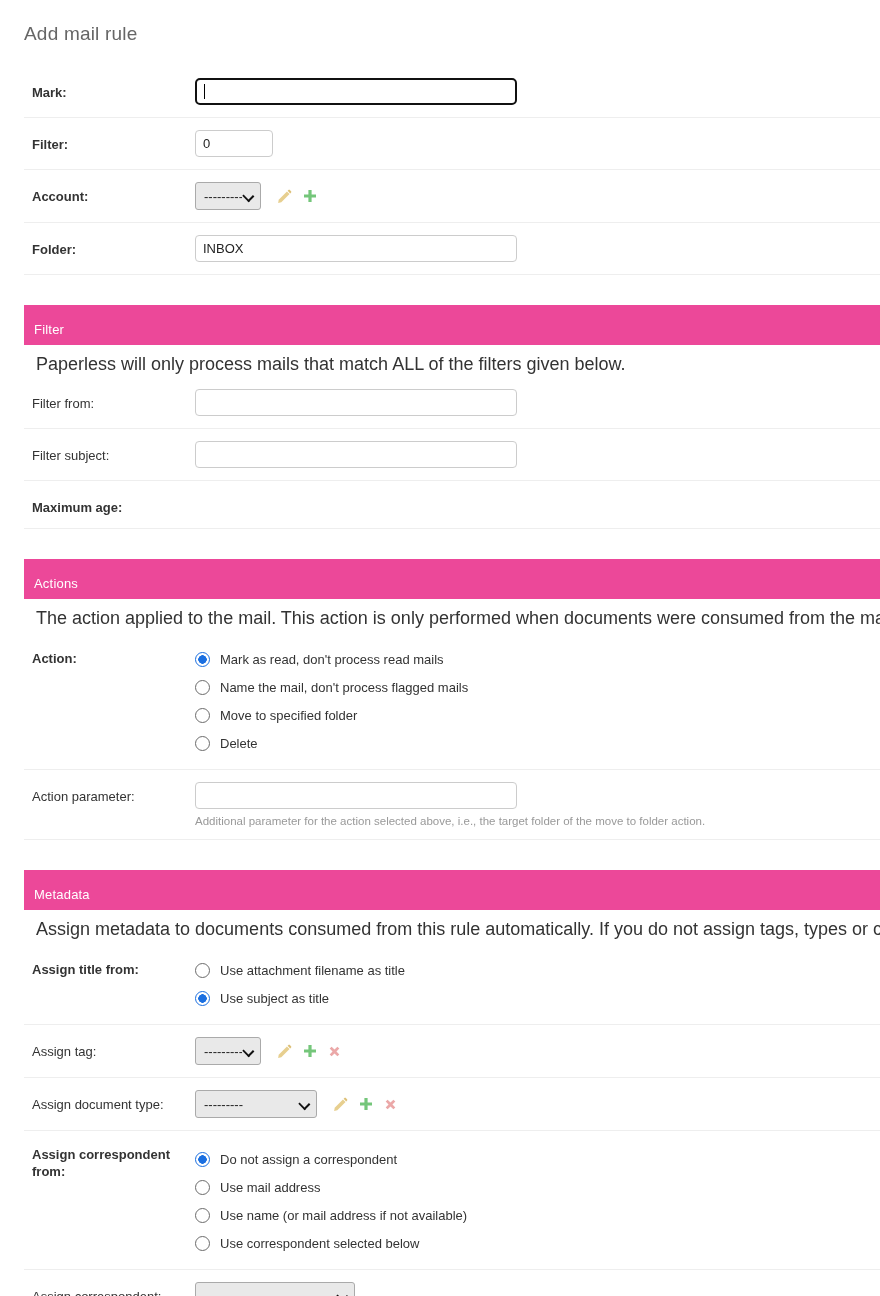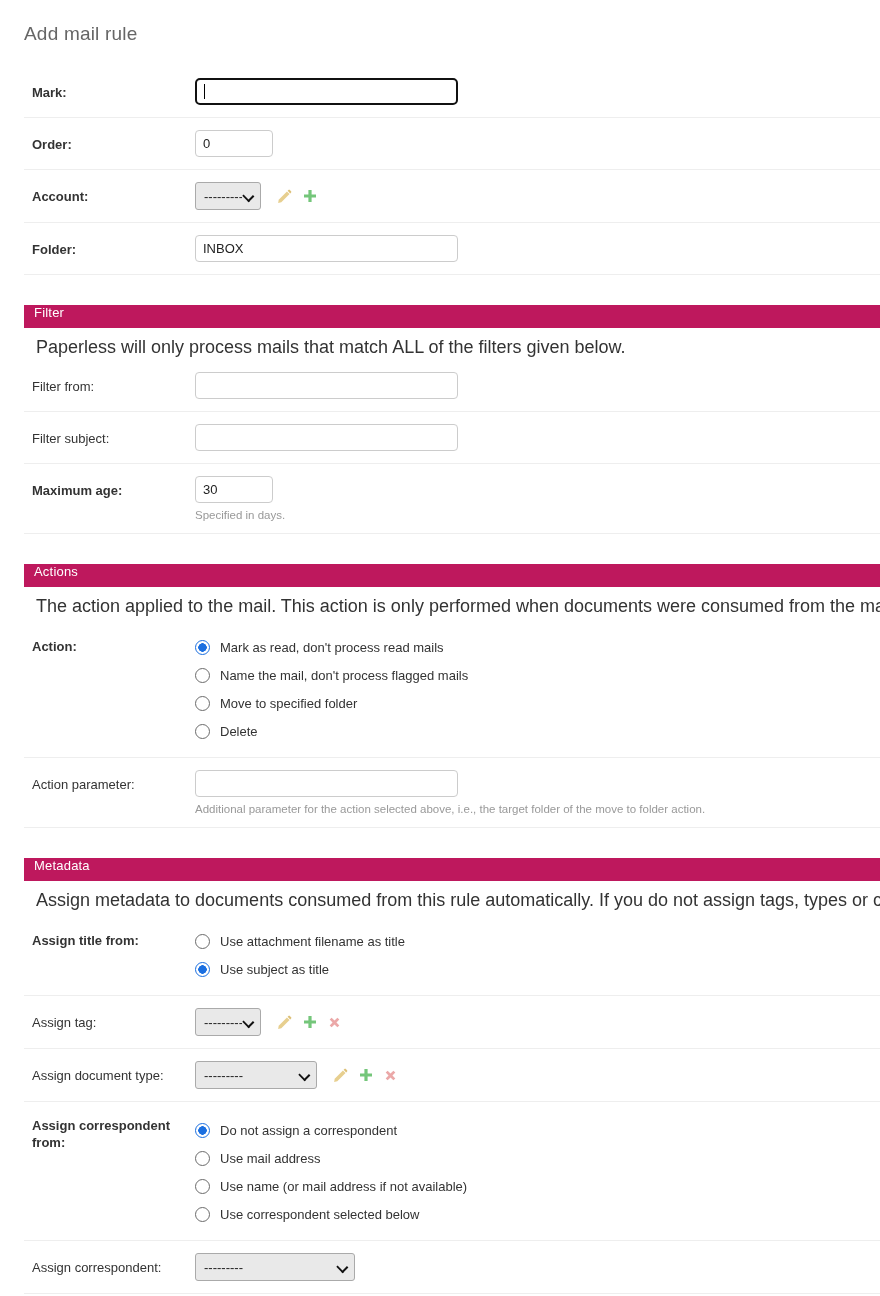--- a/index.html
+++ b/index.html
@@ -143,7 +143,7 @@
   </div>
 
   <div class="form-row">
-    <div class="field-label required">Order:</div>
+    <div class="field-label required">Filter:</div>
     <div class="field-box">
       <input type="text" class="vtext small" value="0" style="">
     </div>

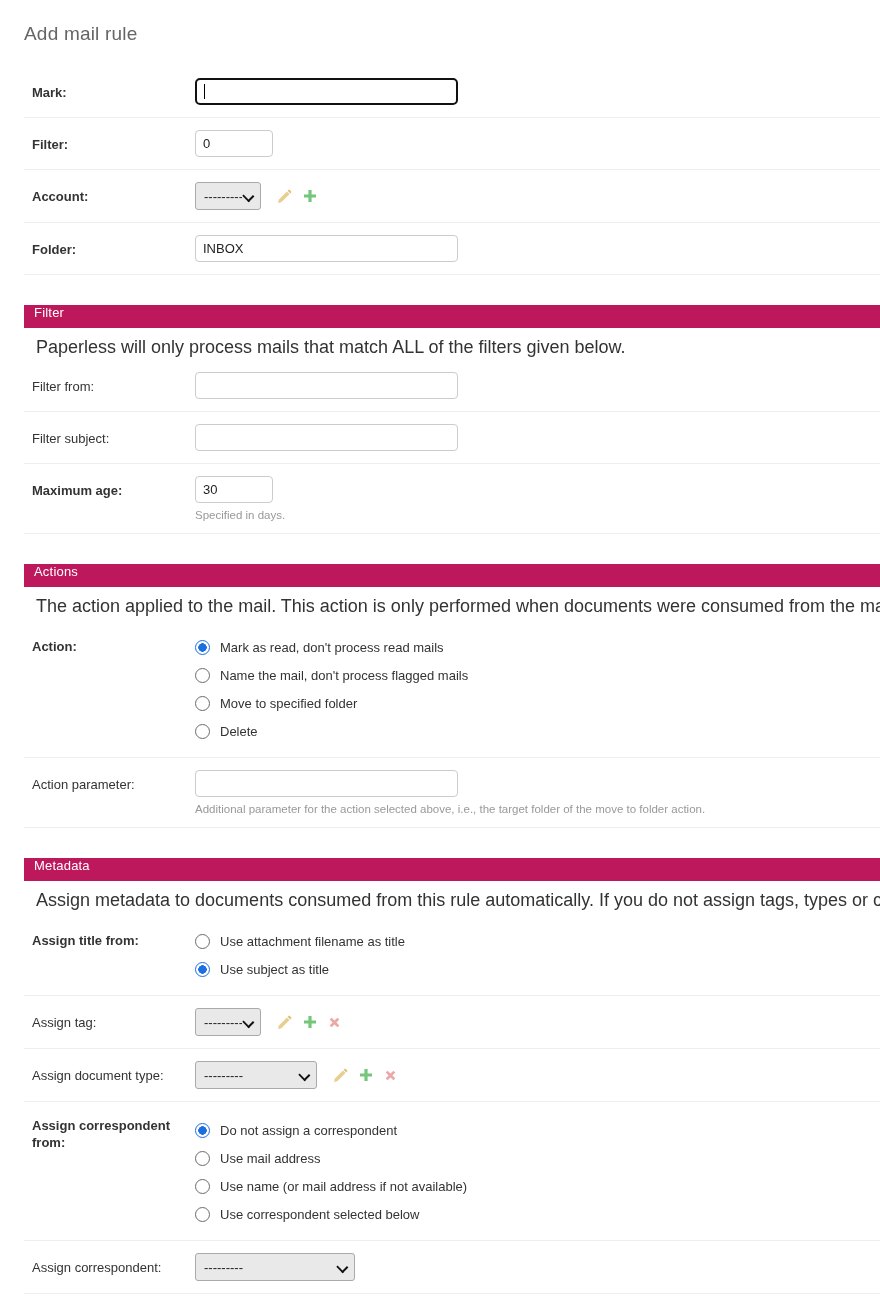--- a/index.html
+++ b/index.html
@@ -50,7 +50,7 @@
   .field-box { flex: 1 1 auto; }
   .vtext {
     height: 27px;
-    width: 263px;
+    width: 322px;
     border: 1px solid #ccc;
     border-radius: 4px;
     padding: 4px 7px;

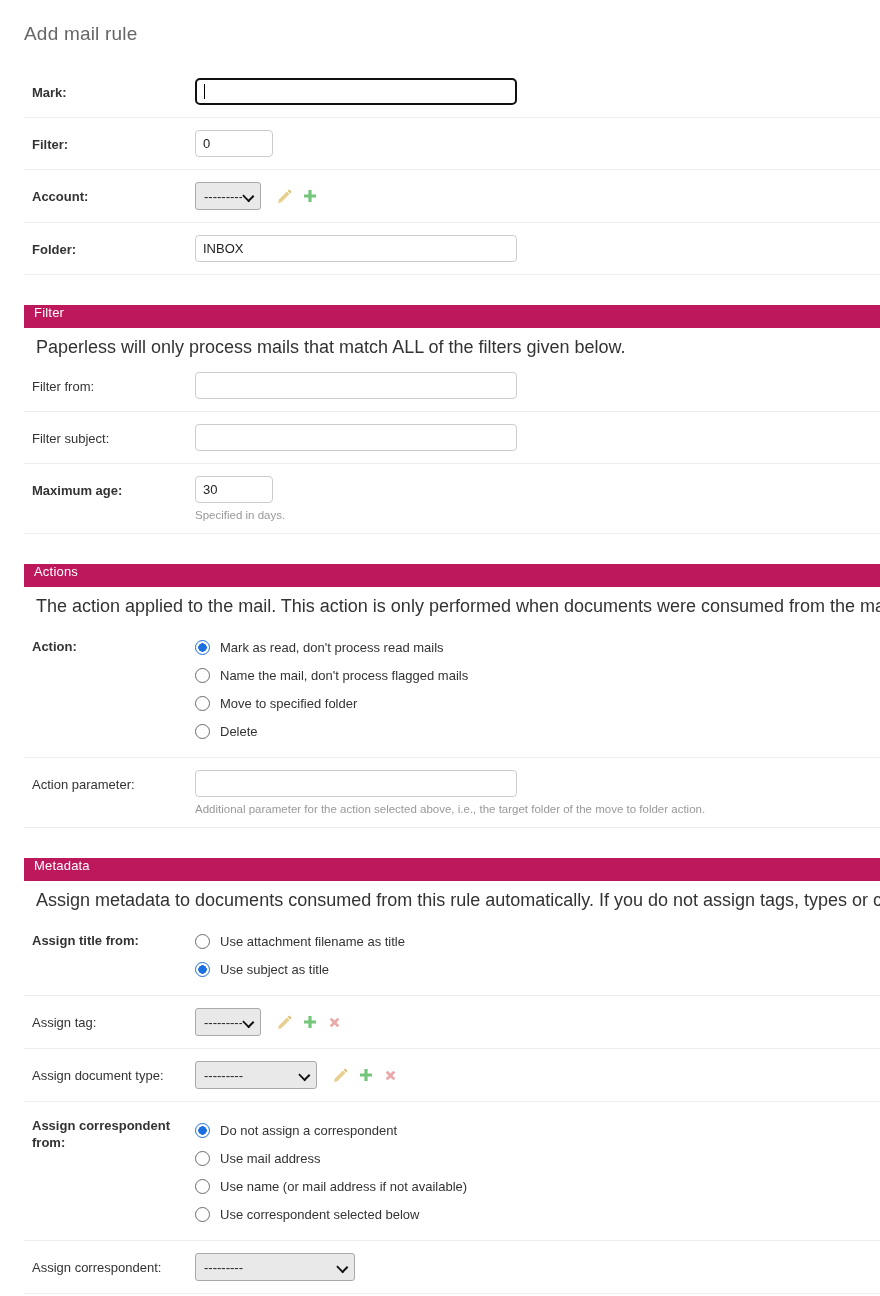--- a/index.html
+++ b/index.html
@@ -18,11 +18,11 @@
   }
   .module { margin: 0 0 30px 24px; }
   .module-header {
-    background: #be185d;
+    background: #ec4899;
     color: #fff;
     font-size: 13px;
     font-weight: 400;
-    padding: 0 10px 8px 10px;
+    padding: 17px 10px 8px 10px;
     letter-spacing: 0.2px;
   }
   .module-desc {

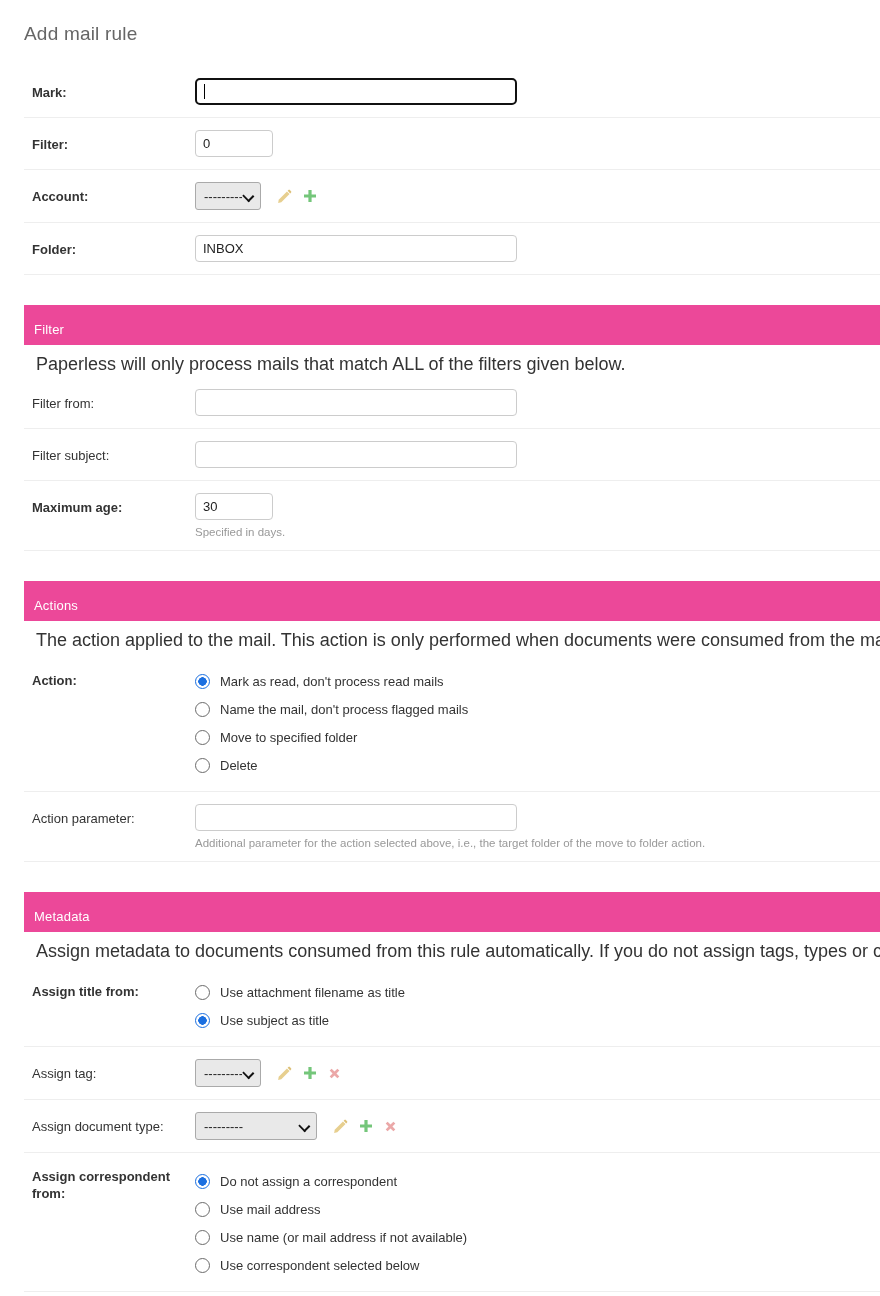--- a/index.html
+++ b/index.html
@@ -199,10 +199,6 @@
 
   <div class="form-row">
     <div class="field-label required">Maximum age:</div>
-    <div class="field-box">
-      <input type="text" class="vtext small" value="30" style="">
-      <div class="help">Specified in days.</div>
-    </div>
   </div>
 </div>
 

